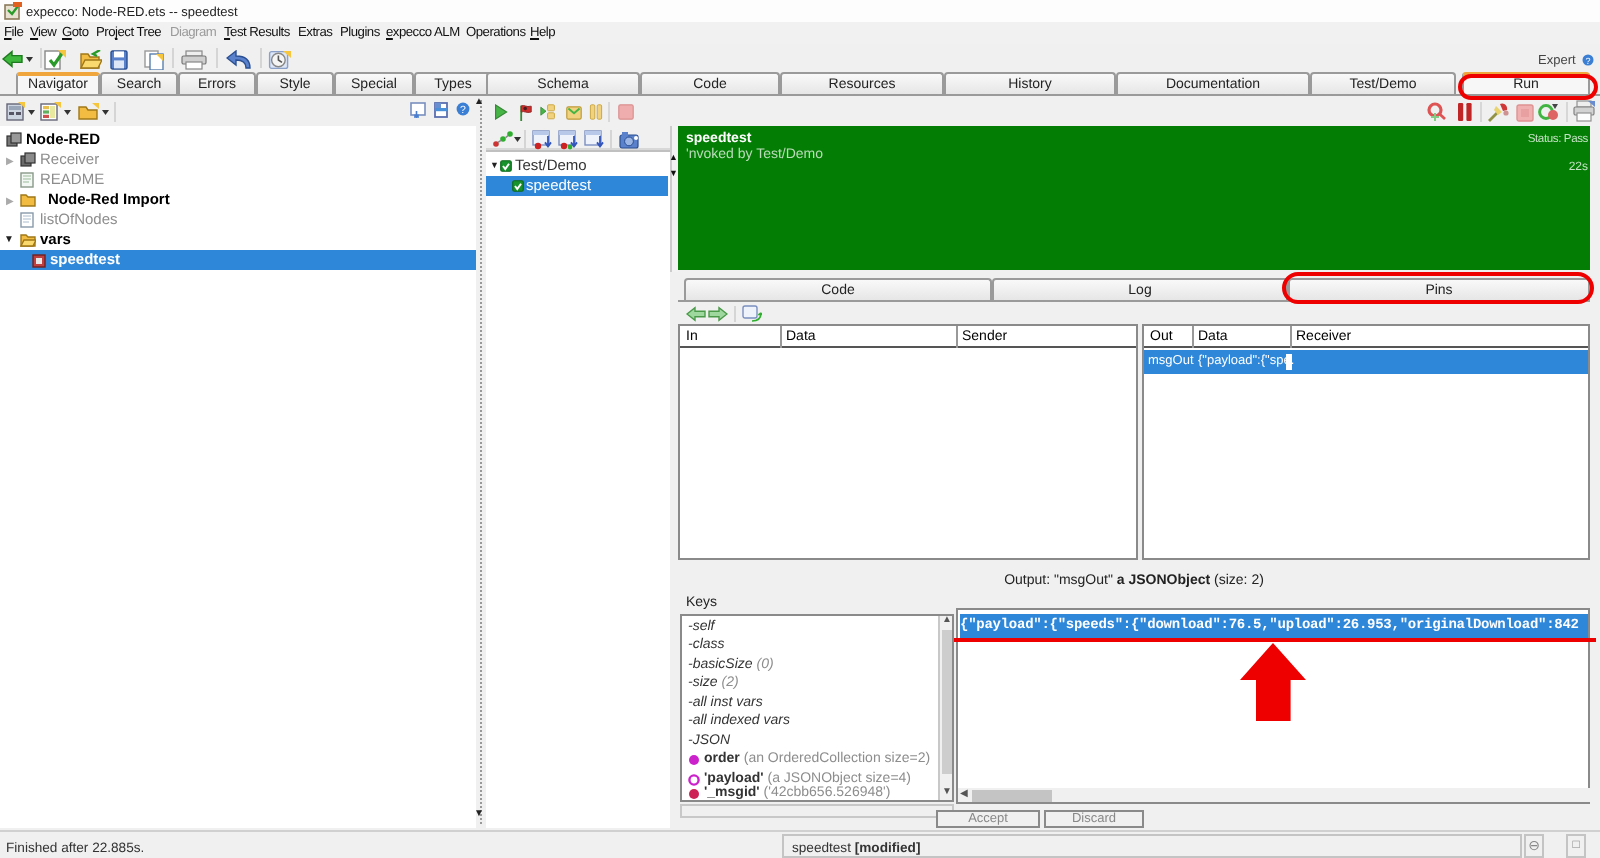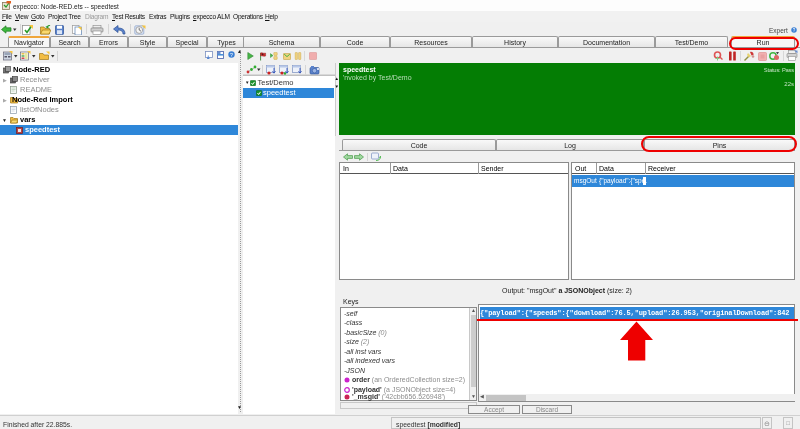--- a/index.html
+++ b/index.html
@@ -292,7 +292,7 @@
   <svg class="icon" style="left:10px;top:33px" width="8" height="8" viewBox="0 0 8 8">
       <path d="M0.5 7 L0.5 1.5 L3 1.5 L4 2.5 L7.5 2.5 L7.5 7 Z" fill="#f2bc42" stroke="#a07818" stroke-width="0.7"></path>
     </svg>
-  <div class="trow bold" style="left:12px;top:32px">Node-Red Import</div>
+  <div class="trow bold" style="left:24px;top:32px">Node-Red Import</div>
   <svg class="icon" style="left:10px;top:43px" width="7" height="8" viewBox="0 0 7 8">
       <rect x="0.5" y="0.5" width="6" height="7" fill="#fff" stroke="#8899aa" stroke-width="0.7"></rect>
       <path d="M1.5 2 l4 0 M1.5 3.5 l4 0 M1.5 5 l3 0" stroke="#aabbcc" stroke-width="0.5"></path>

